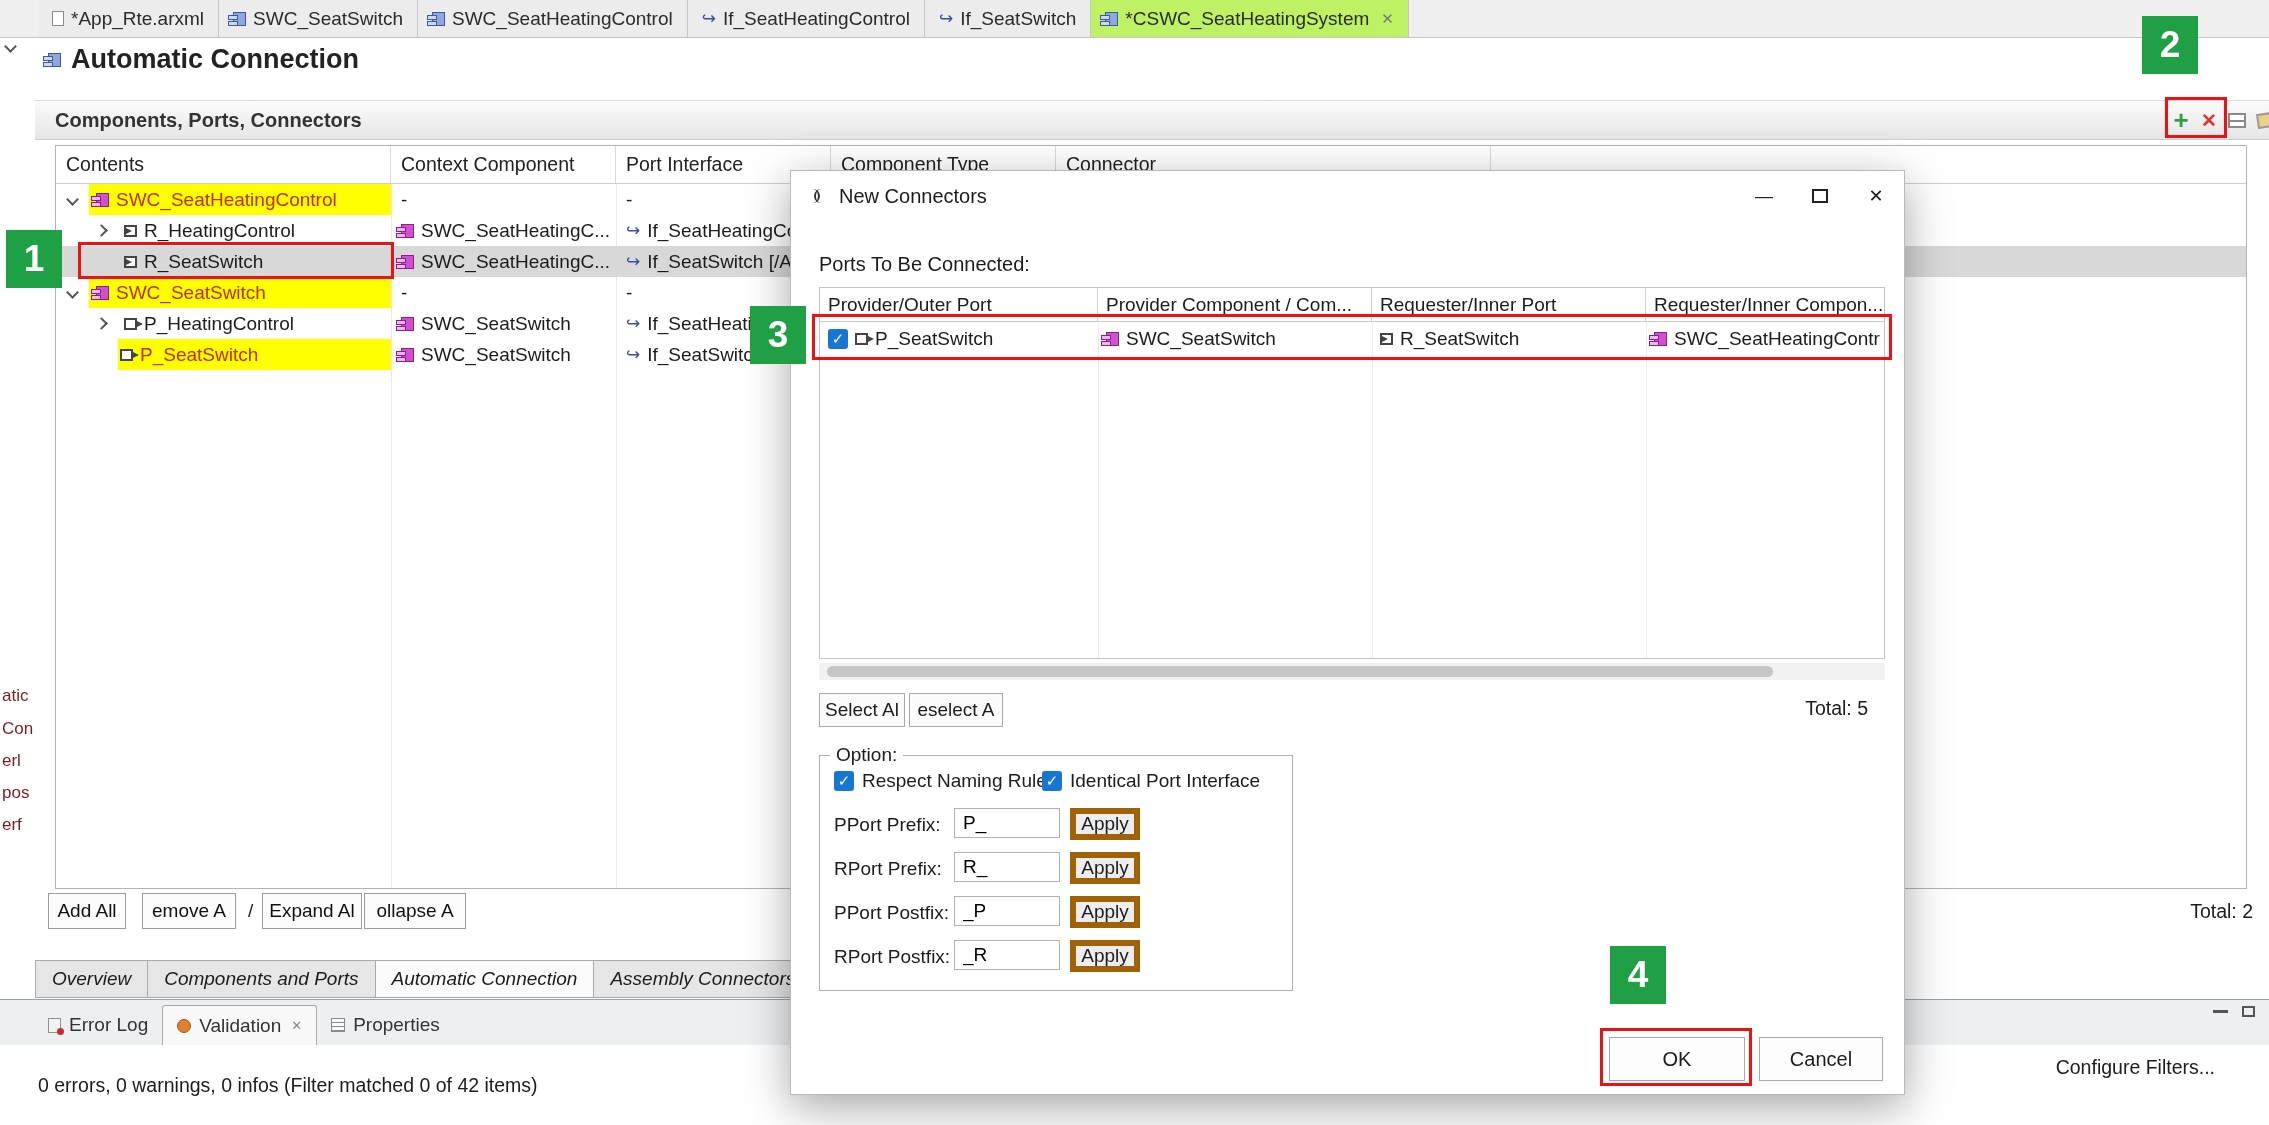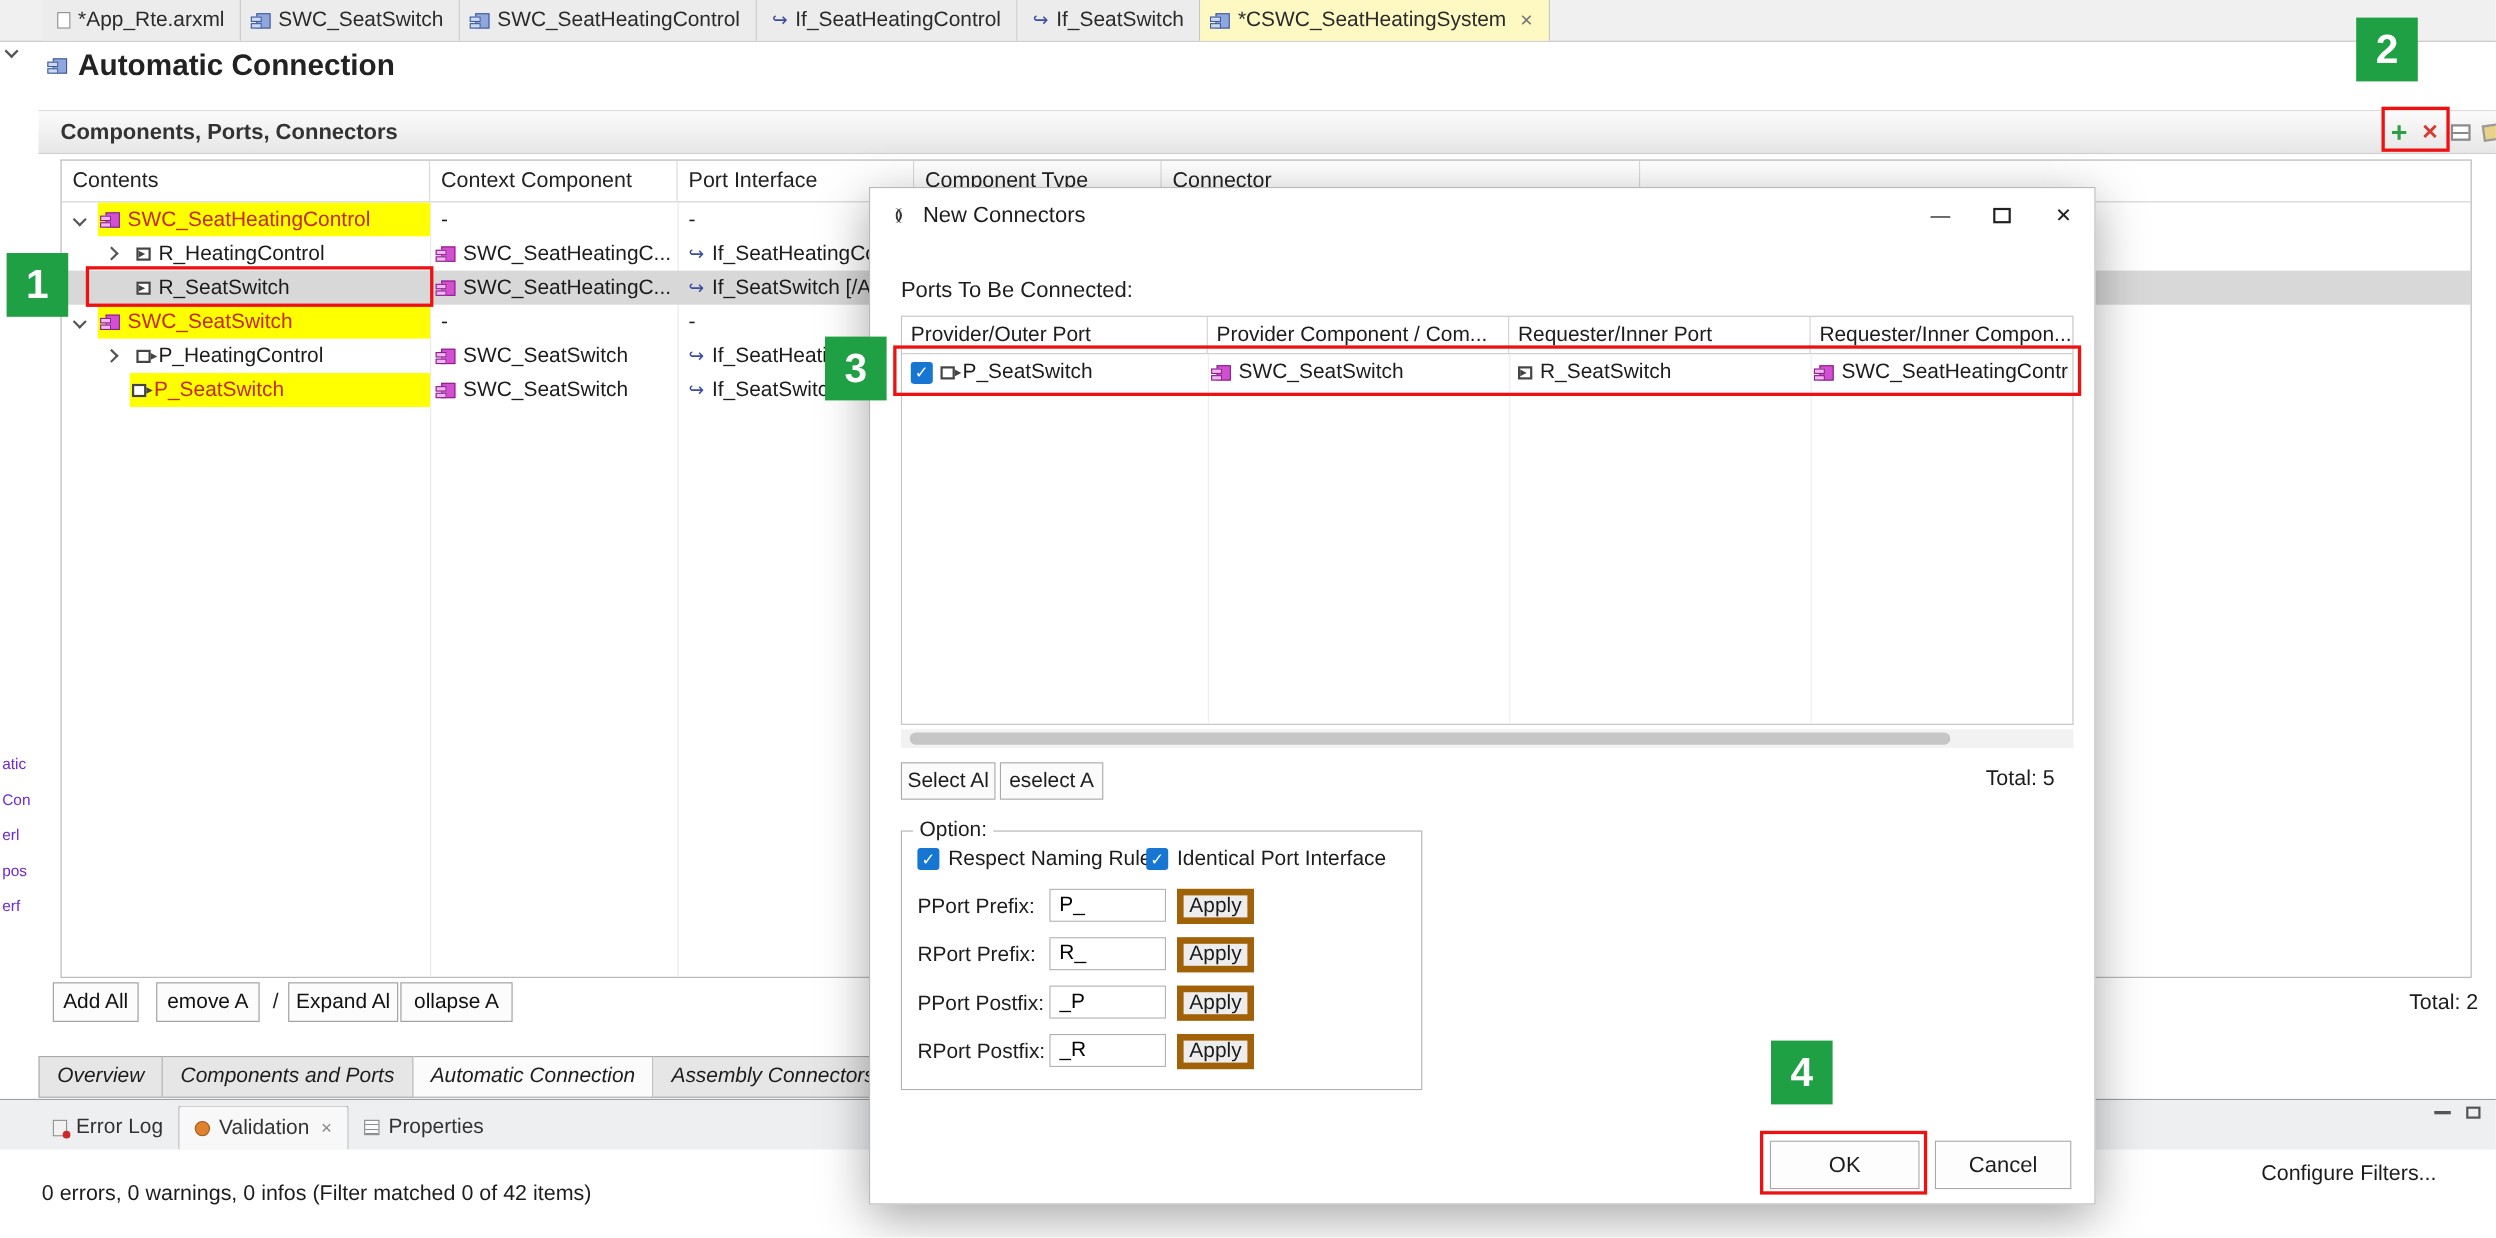--- a/index.html
+++ b/index.html
@@ -15,7 +15,7 @@
     background:#f0f0f0; border-bottom:1px solid #c6c6c6; display:flex; padding-left:38px; }
   .etab { display:flex; align-items:center; gap:7px; padding:0 14px; background:#ececec;
     border-right:1px solid #c6c6c6; font-size:19px; color:#2b2b2b; white-space:nowrap; }
-  .etab.active { background:#fef9c3;justify-content:space-between; }
+  .etab.active { background:#bef264;justify-content:space-between; }
   .etab .tclose { color:#777; font-size:15px; margin-left:5px; }
 
   .chev { width:9px; height:9px; border-right:2px solid #555; border-bottom:2px solid #555;

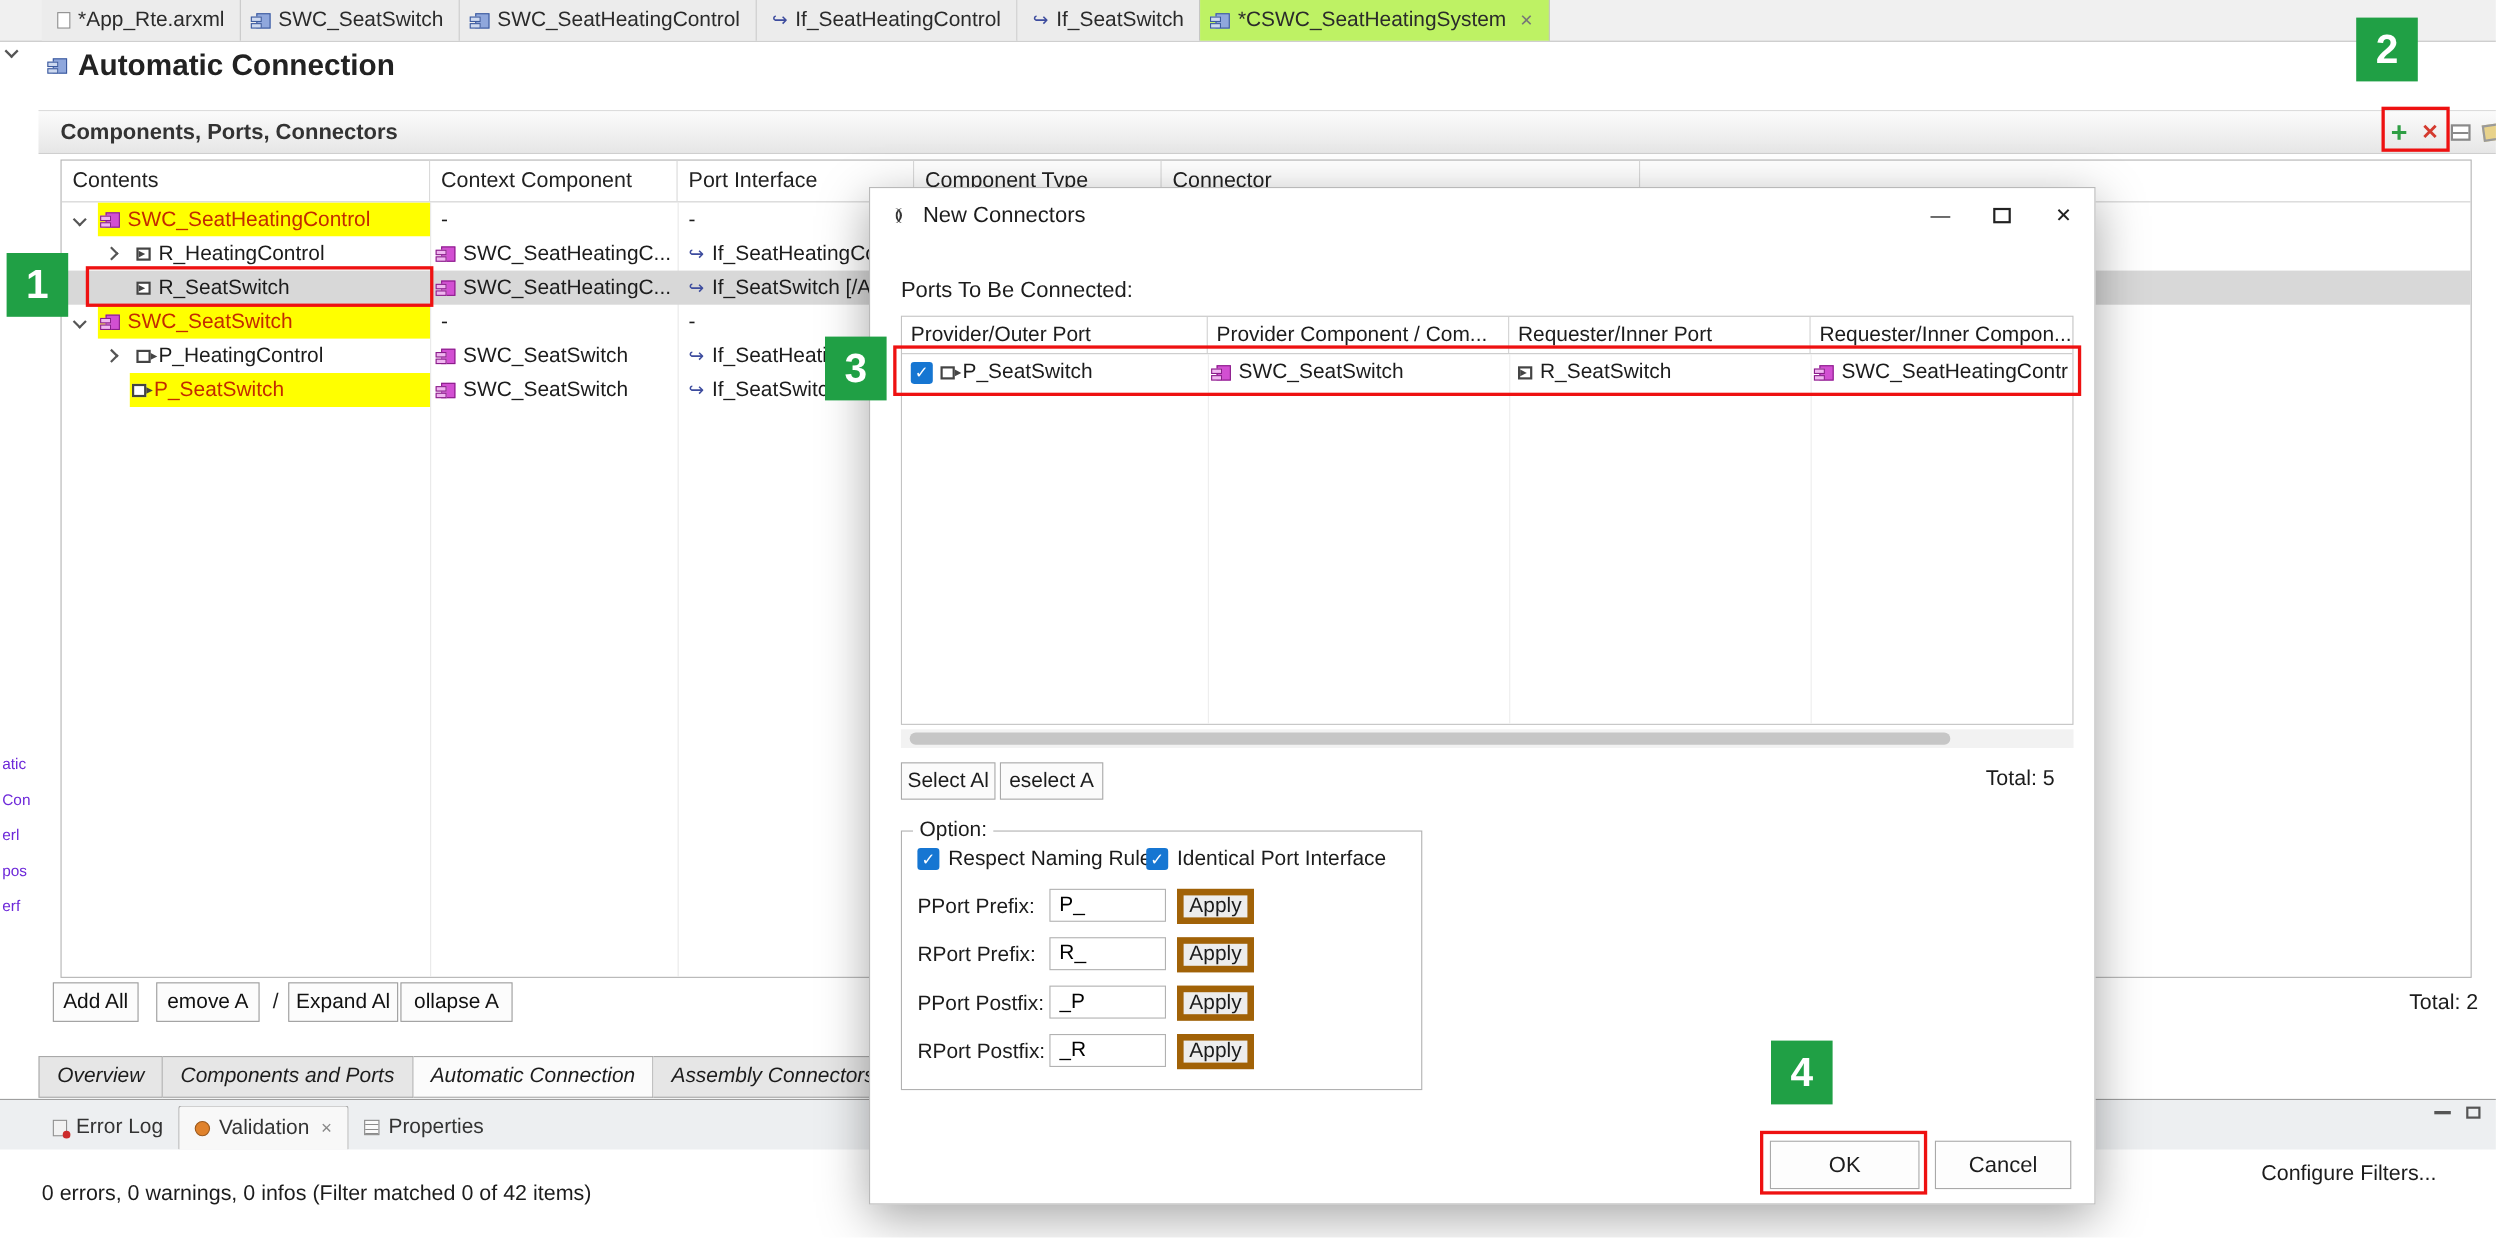--- a/index.html
+++ b/index.html
@@ -111,7 +111,7 @@
 
   .statusline { position:absolute; left:38px; top:1074px; font-size:19.5px; }
   .configure { position:absolute; right:54px; top:1056px; font-size:19.5px; }
-  .frag { position:absolute; left:2px; font-size:14px; color:#6d28d9; }
+  .frag { position:absolute; left:2px; font-size:17px; color:#7f1d1d; }
 
   
   .dialog { position:absolute; left:790px; top:170px; width:1115px; height:925px; background:#fff;

